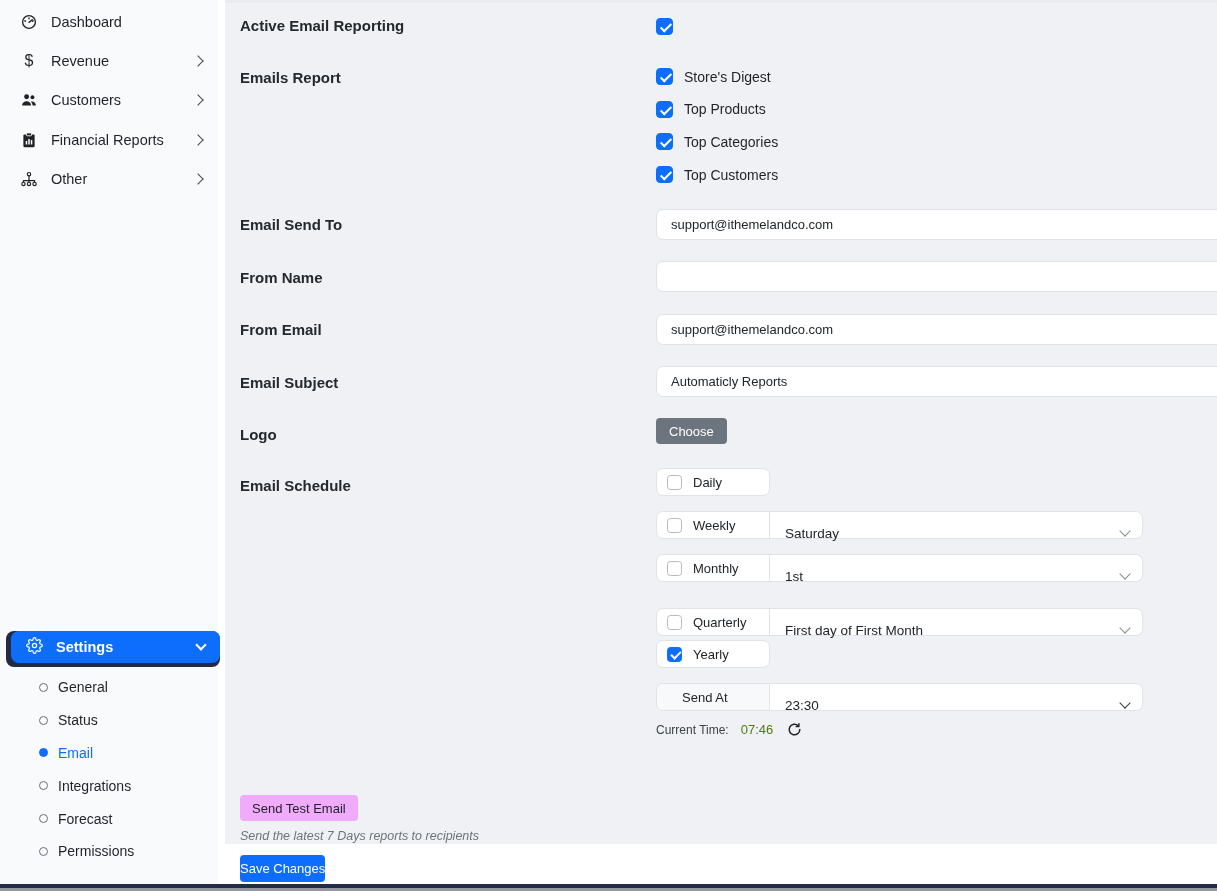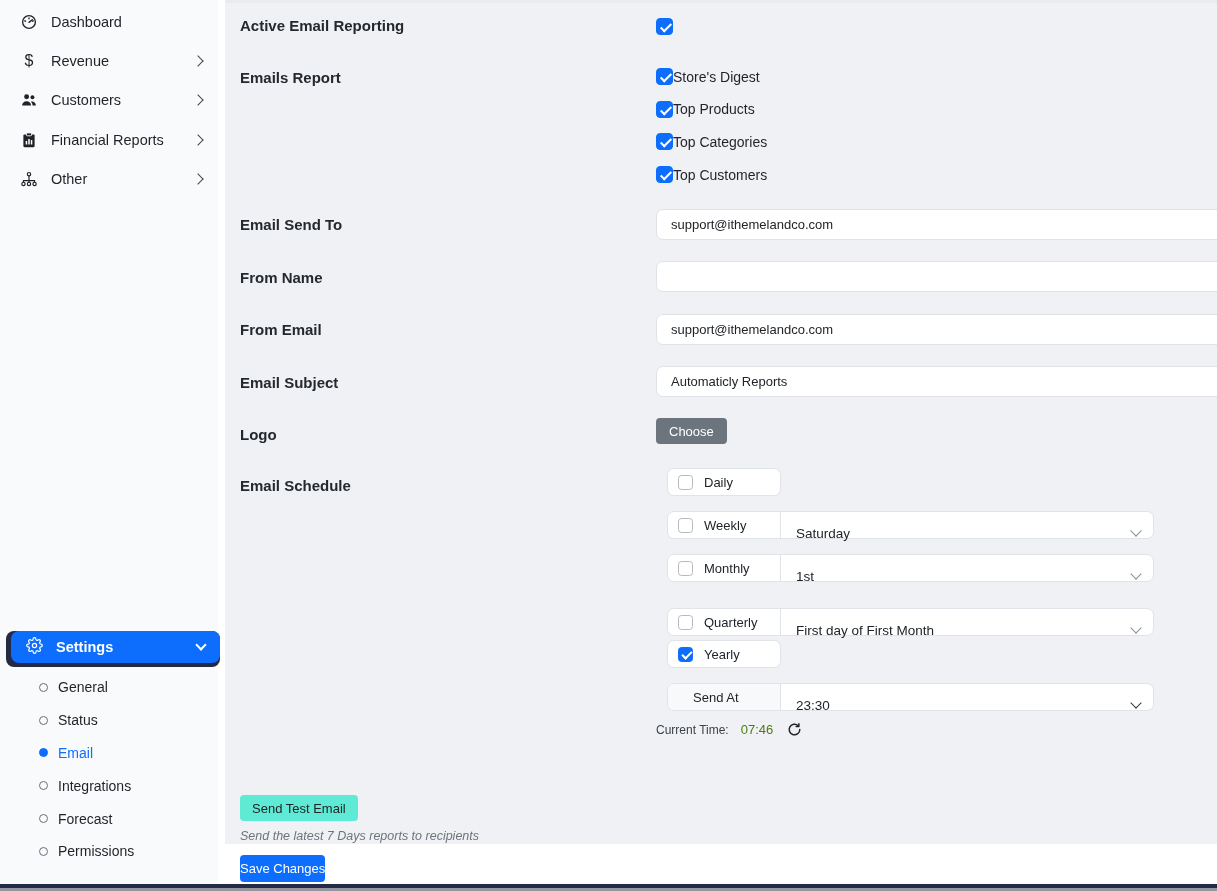--- a/index.html
+++ b/index.html
@@ -43,7 +43,7 @@
   .cb-sm.checked::after { left:4.5px; top:1.5px; width:4px; height:8px; }
 
   .opt-row { position:absolute; left:431px; display:flex; align-items:center; }
-  .opt-row .olbl { font-size:14px; color:#1f2328; }
+  .opt-row .olbl { margin-left:11px; font-size:14px; color:#1f2328; }
 
   .tinput { position:absolute; left:431px; width:574px; height:31px; background:#fff; border:1px solid #dfe3e8; border-radius:7px; padding:0 14px; font-size:13px; color:#212529; font-family:"Liberation Sans",sans-serif; outline:none; }
 

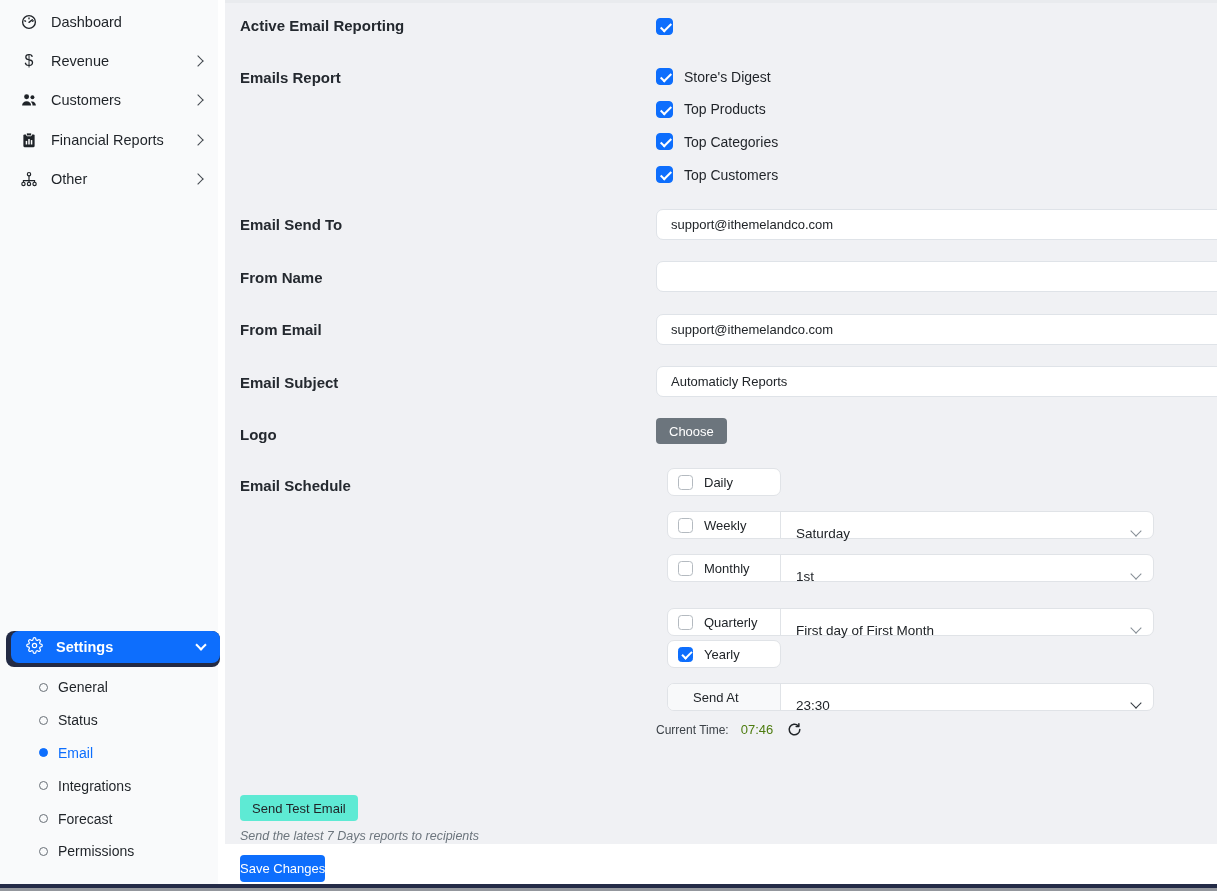--- a/index.html
+++ b/index.html
@@ -52,7 +52,7 @@
   .btn-test { position:absolute; left:15px; top:792px; height:26px; padding:0 12px; background:#5eead4; color:#212529; font-size:13px; }
   .btn-save { position:absolute; left:15px; top:10px; height:27px; padding:0 0; background:#0d6efd; color:#fff; font-size:13px; }
 
-  .sched-row { position:absolute; left:442px; height:28px; background:#fff; border:1px solid #e0e3e7; border-radius:7px; display:flex; align-items:stretch; }
+  .sched-row { position:absolute; left:431px; height:28px; background:#fff; border:1px solid #e0e3e7; border-radius:7px; display:flex; align-items:stretch; }
   .sched-left { flex:0 0 113px; width:113px; display:flex; align-items:center; padding-left:10px; }
   .sched-left .slab { margin-left:11px; font-size:13px; color:#212529; }
   .sched-left.label-only { background:#f8f9fa; border-radius:6px 0 0 6px; padding-left:14px; }

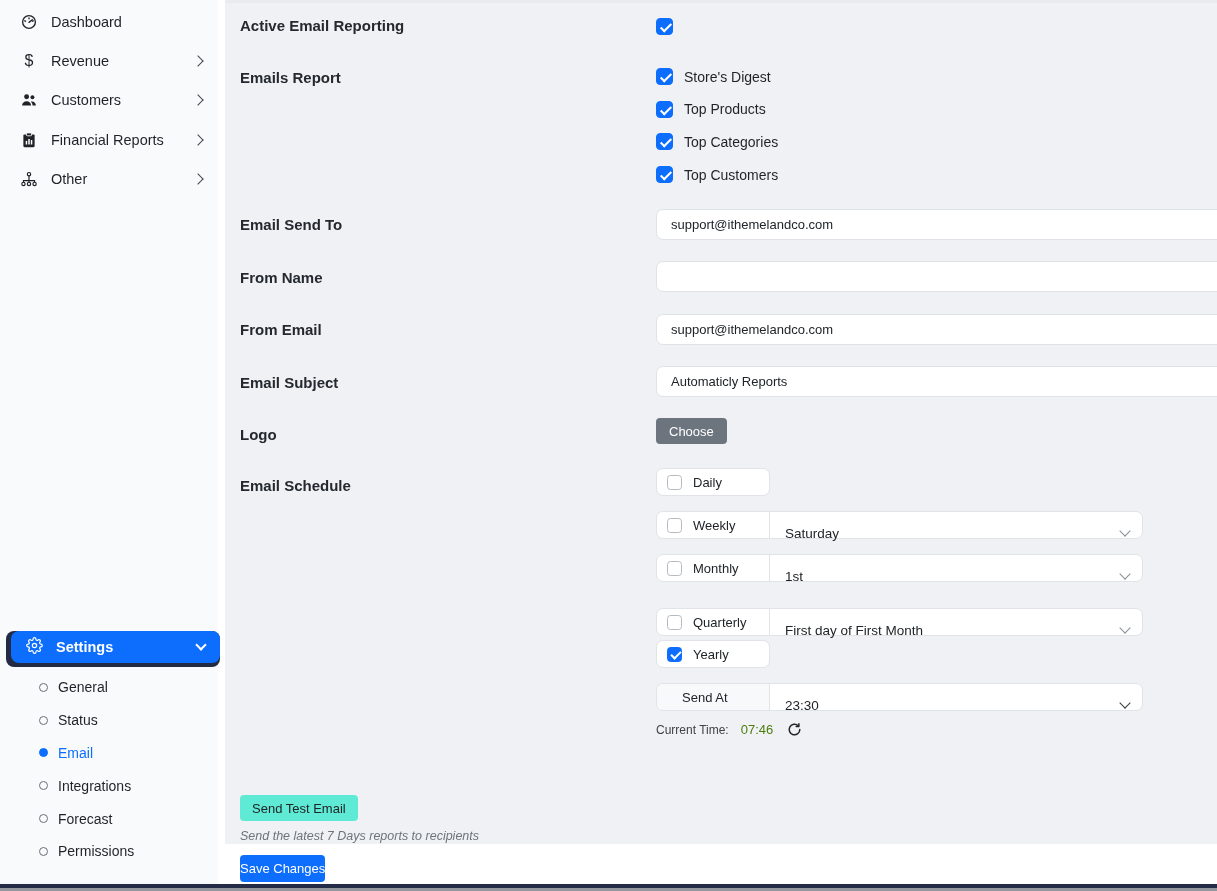--- a/index.html
+++ b/index.html
@@ -49,7 +49,7 @@
 
   .btn { border:none; border-radius:4px; font-family:"Liberation Sans",sans-serif; cursor:pointer; }
   .btn-choose { position:absolute; left:431px; top:415px; height:26px; padding:0 13px; background:#6c757d; color:#fff; font-size:13px; }
-  .btn-test { position:absolute; left:15px; top:792px; height:26px; padding:0 12px; background:#5eead4; color:#212529; font-size:13px; }
+  .btn-test { position:absolute; left:15px; top:792px; height:26px; padding:0 12px; background:#f0abfc; color:#212529; font-size:13px; }
   .btn-save { position:absolute; left:15px; top:10px; height:27px; padding:0 0; background:#0d6efd; color:#fff; font-size:13px; }
 
   .sched-row { position:absolute; left:431px; height:28px; background:#fff; border:1px solid #e0e3e7; border-radius:7px; display:flex; align-items:stretch; }

